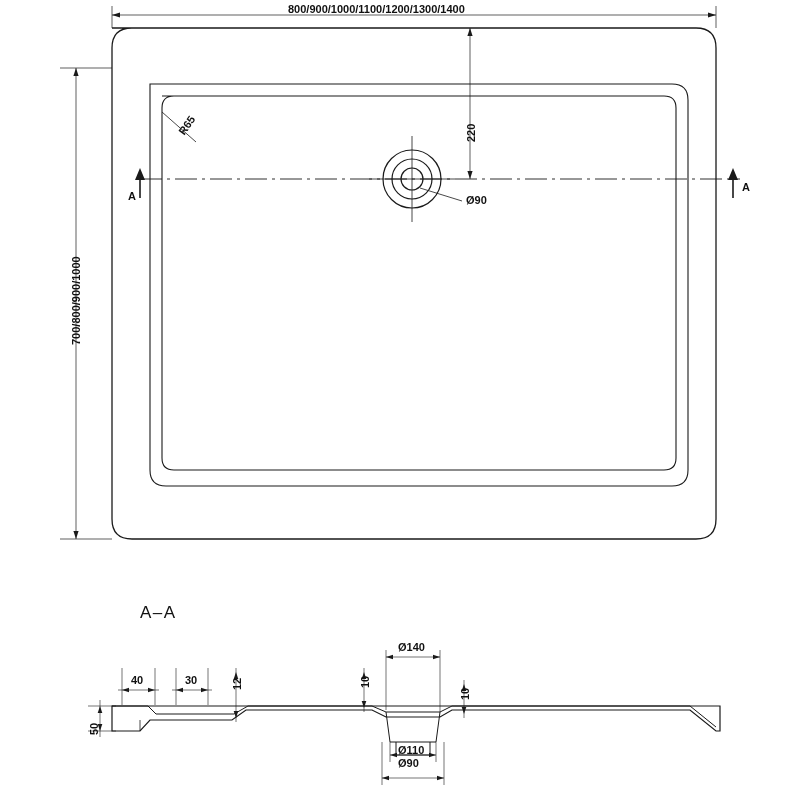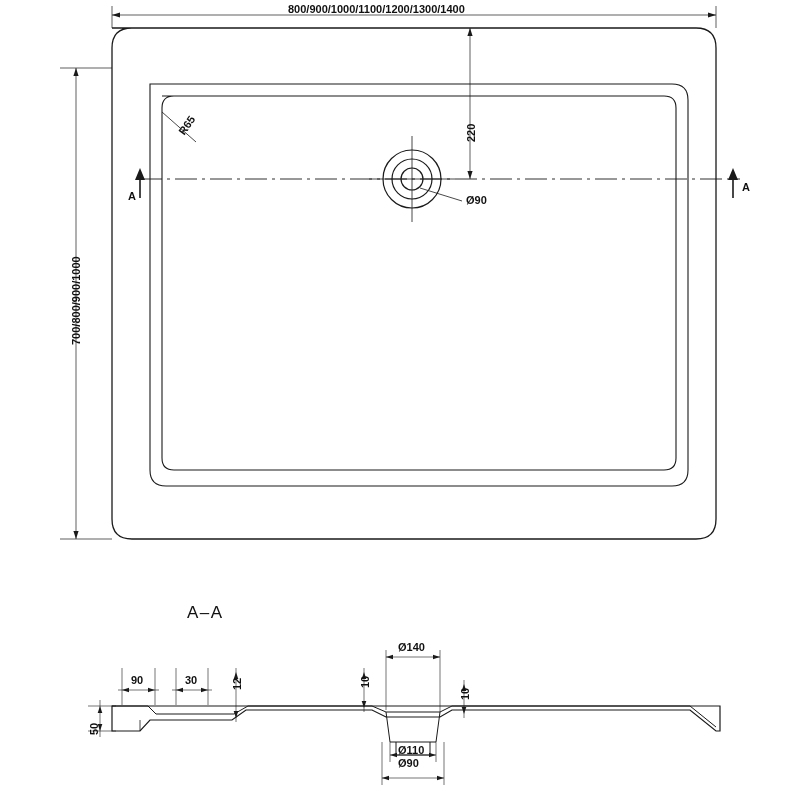--- a/index.html
+++ b/index.html
@@ -39,7 +39,6 @@
   .lbl.sec {
     font-size: 17px;
     letter-spacing: 1.5px;
-    margin-left: 47px;
   }
   .rot90 {
     transform: rotate(-90deg);

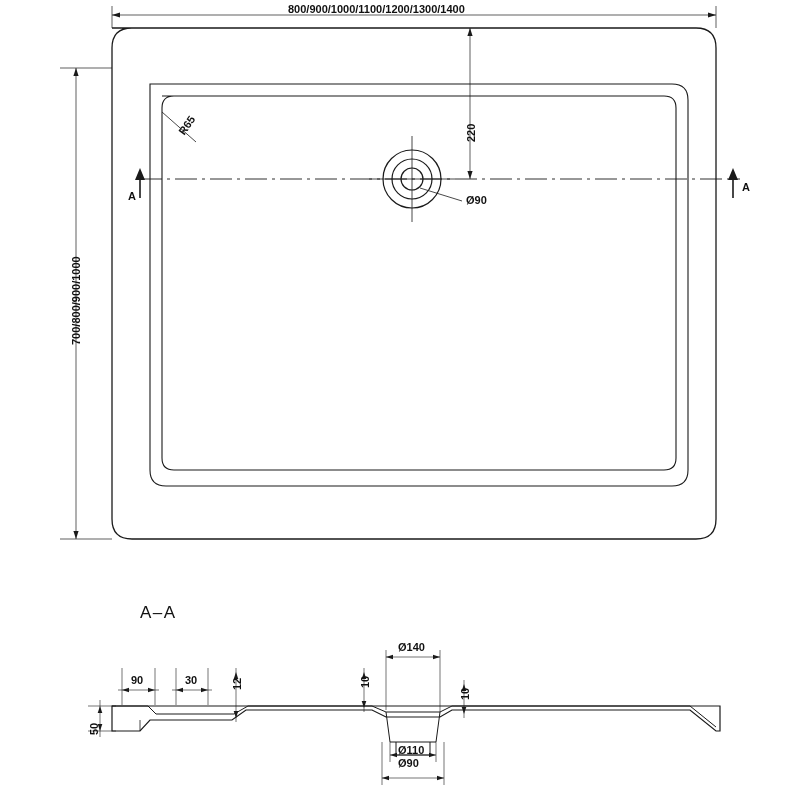--- a/index.html
+++ b/index.html
@@ -199,7 +199,7 @@
 
   <div class="lbl sec" style="left:140px; top:604px;">A–A</div>
 
-  <div class="lbl bold" style="left:131px; top:674px;">90</div>
+  <div class="lbl bold" style="left:131px; top:674px;">40</div>
 
   <div class="lbl bold" style="left:185px; top:674px;">30</div>
 

